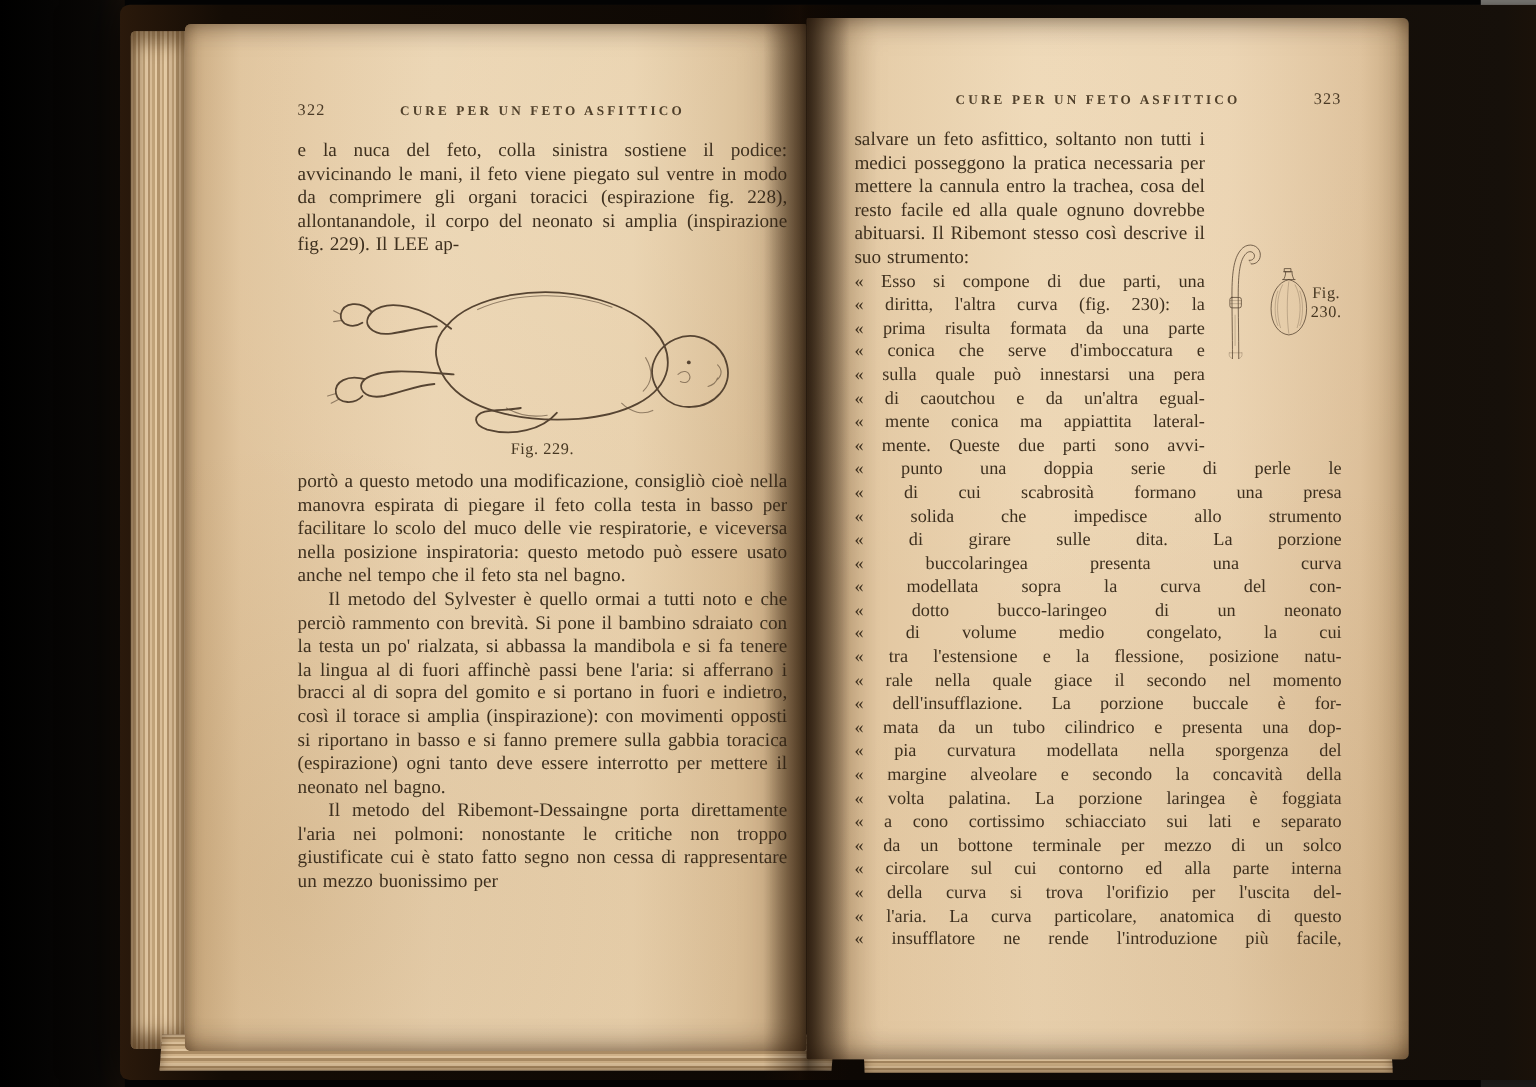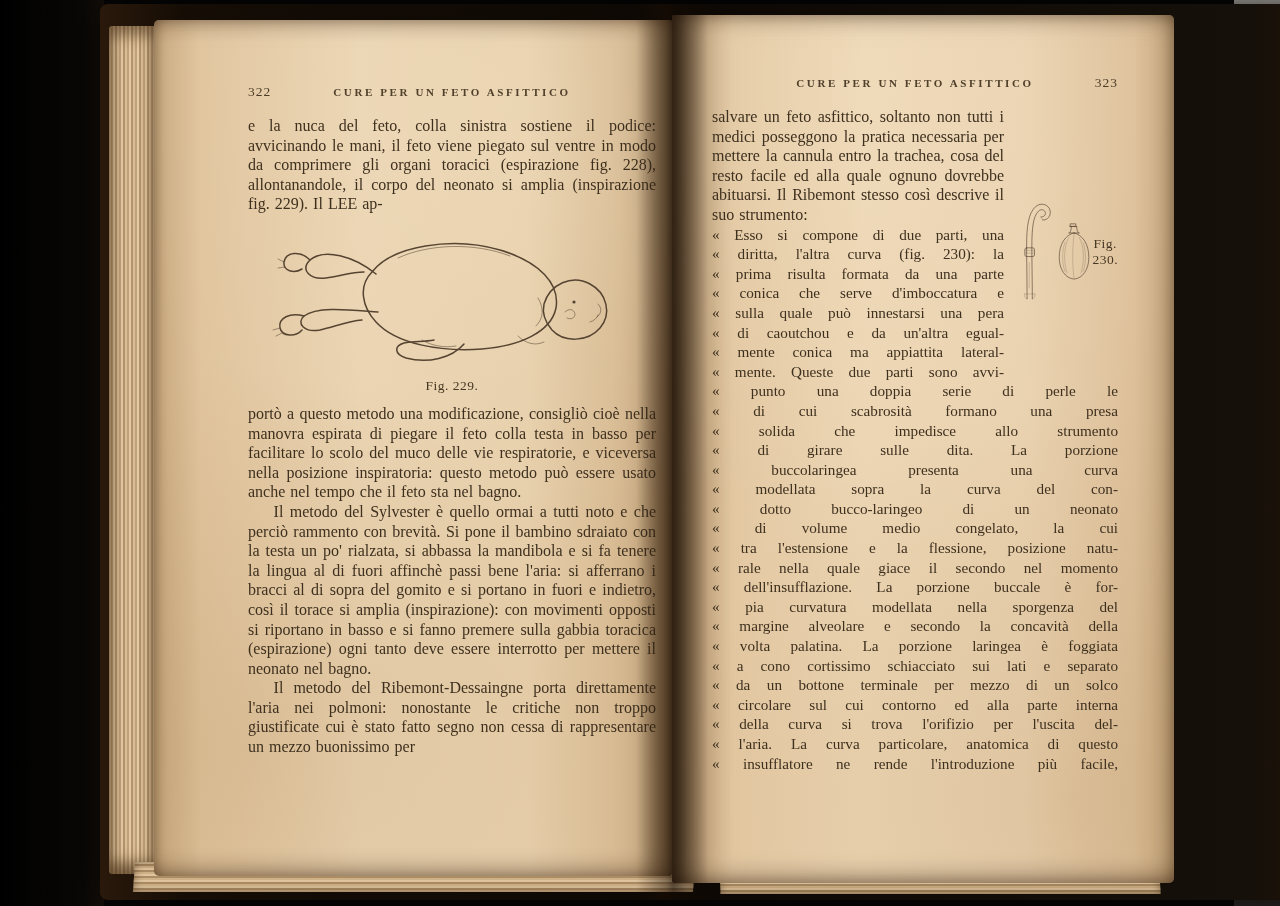--- a/index.html
+++ b/index.html
@@ -108,7 +108,7 @@
   .figure-block{width:364px;margin:8px auto 4px;}
   .figure-block svg{display:block;margin:0 auto;}
   .fig-caption{
-    text-align:center;font-size:13.5px;color:#463722;margin:16px 0 10px;
+    text-align:center;font-size:13.5px;color:#463722;margin:4px 0 10px;
     letter-spacing:.5px;
   }
 

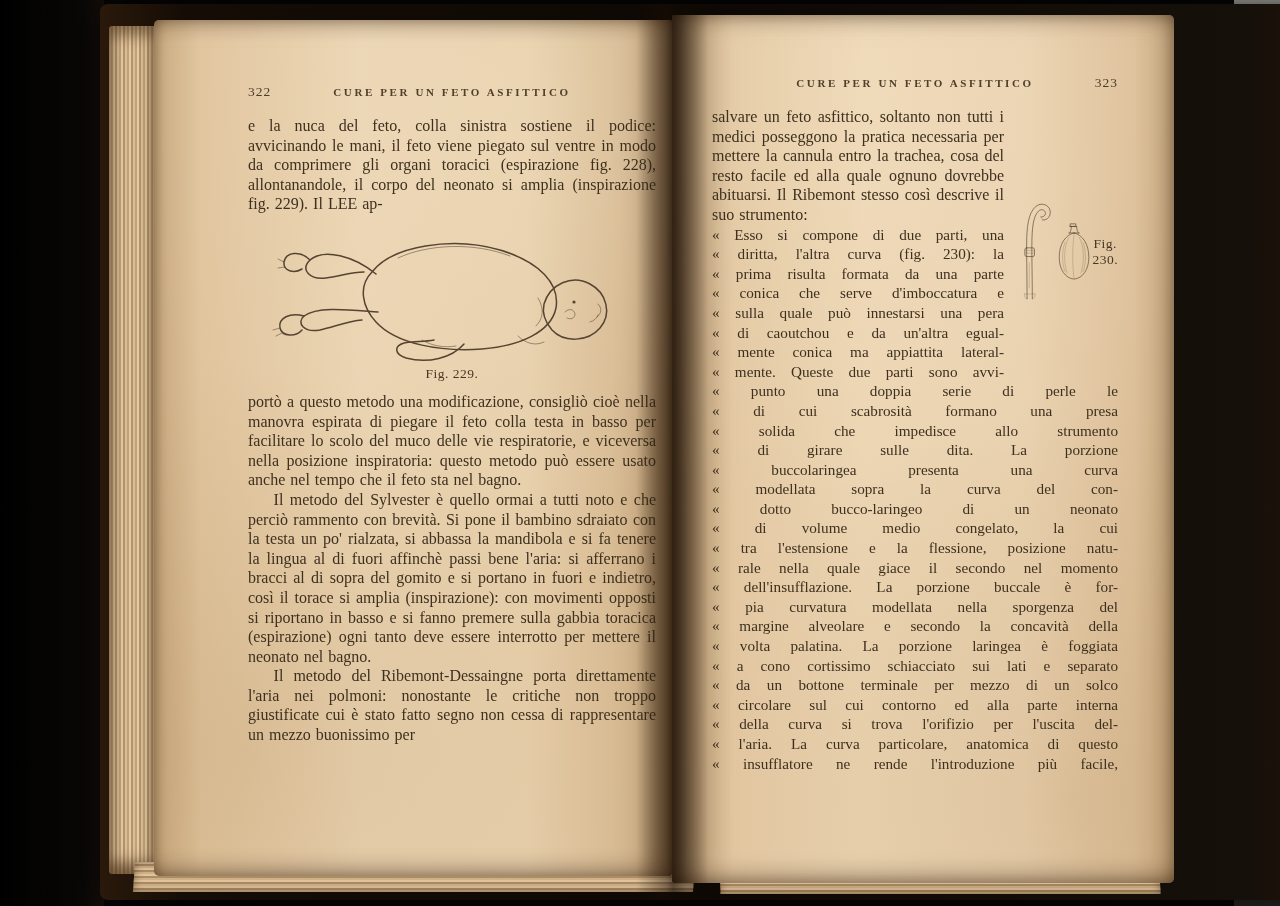--- a/index.html
+++ b/index.html
@@ -232,6 +232,7 @@
             <div class="qline">« tra l'estensione e la flessione, posizione natu-</div>
             <div class="qline">« rale nella quale giace il secondo nel momento</div>
             <div class="qline">« dell'insufflazione. La porzione buccale è for-</div>
+            <div class="qline">« mata da un tubo cilindrico e presenta una dop-</div>
             <div class="qline">« pia curvatura modellata nella sporgenza del</div>
             <div class="qline">« margine alveolare e secondo la concavità della</div>
             <div class="qline">« volta palatina. La porzione laringea è foggiata</div>

